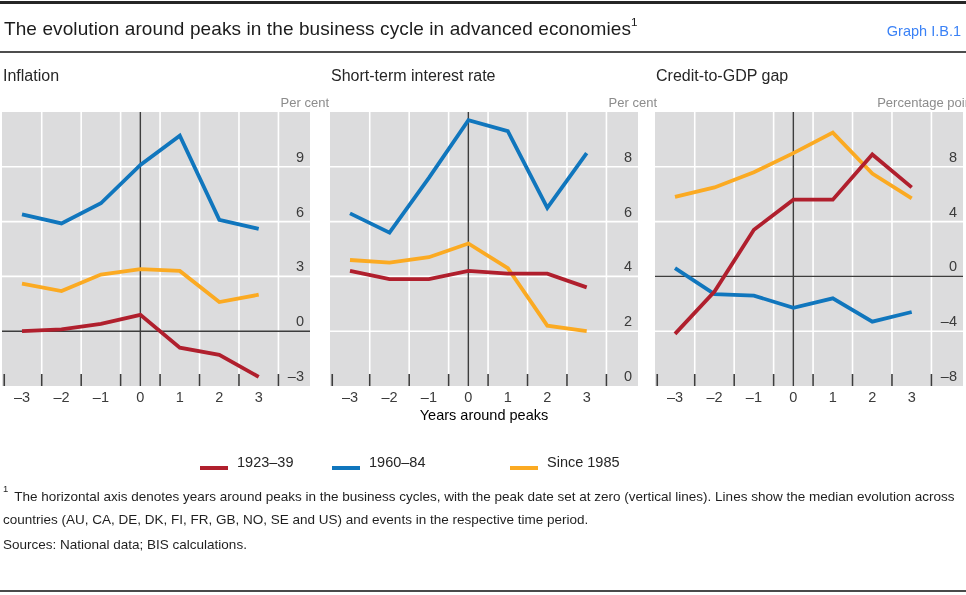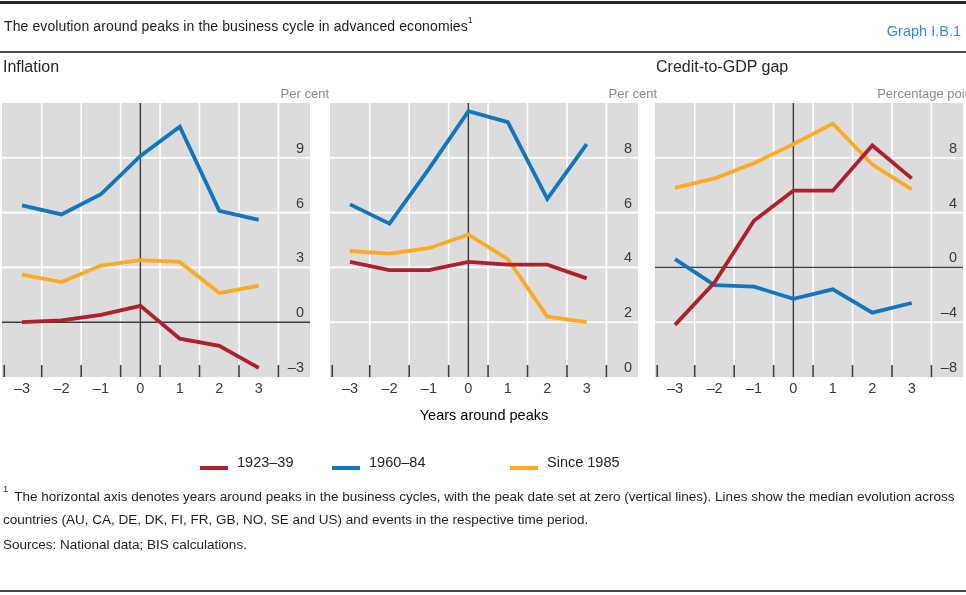--- a/index.html
+++ b/index.html
@@ -6,7 +6,7 @@
   .page{position:relative;width:966px;height:595px;background:#ffffff;
         font-family:"Liberation Sans", sans-serif;color:#1f1f1f;overflow:hidden;}
   .top-rule{position:absolute;left:0;top:1px;width:966px;height:3px;background:#262626;}
-  .page-title{position:absolute;left:4px;top:17px;font-size:14px;color:#1c1c1c;letter-spacing:.1px;}
+  .page-title{position:absolute;left:4px;top:17px;font-size:19px;color:#1c1c1c;letter-spacing:.1px;}
   .page-title sup{font-size:62%;position:relative;top:-2px;}
   .graph-label{position:absolute;right:5px;top:23px;font-size:14.5px;color:#3b82f6;}
   .title-rule{position:absolute;left:0;top:51px;width:966px;height:1.5px;background:#4d4d4d;}

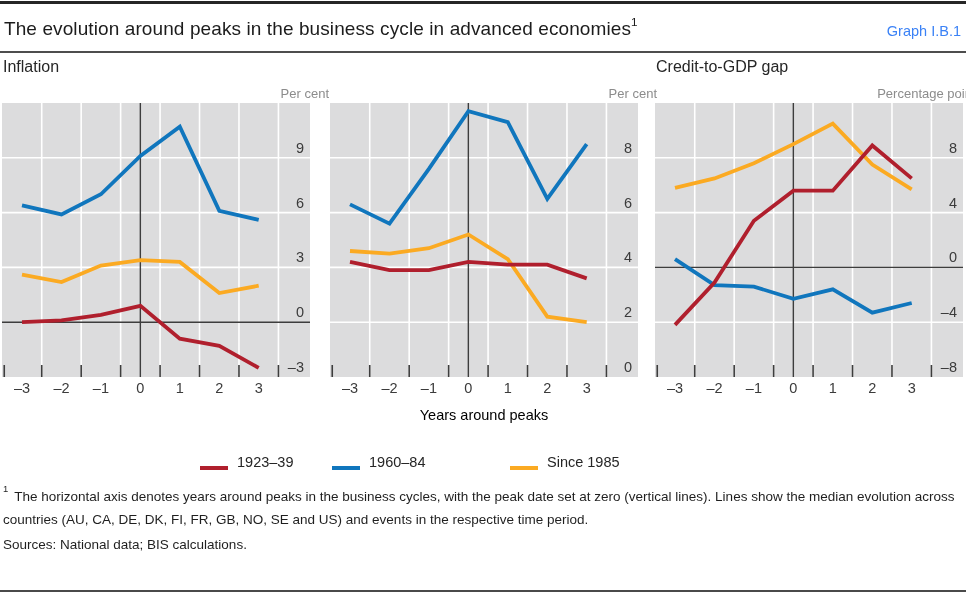--- a/index.html
+++ b/index.html
@@ -10,7 +10,7 @@
   .page-title sup{font-size:62%;position:relative;top:-2px;}
   .graph-label{position:absolute;right:5px;top:23px;font-size:14.5px;color:#3b82f6;}
   .title-rule{position:absolute;left:0;top:51px;width:966px;height:1.5px;background:#4d4d4d;}
-  .panel{position:absolute;top:53px;width:328px;height:360px;}
+  .panel{position:absolute;top:62px;width:328px;height:360px;}
   .panel-title{position:absolute;left:1px;top:5px;font-size:16px;color:#262626;}
   .unit-label{position:absolute;right:1px;top:33px;font-size:13px;color:#8c8c8c;}
   .plot{position:absolute;left:0;top:50px;}

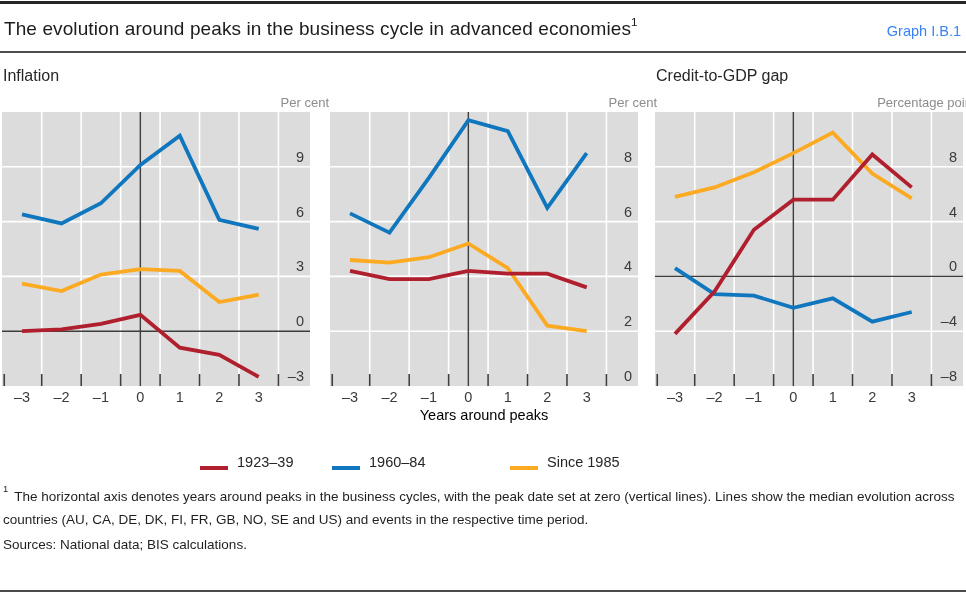--- a/index.html
+++ b/index.html
@@ -85,6 +85,7 @@
   </div>
 
   <div class="panel" style="left:330px">
+    <div class="panel-title">Short-term interest rate</div>
     <div class="unit-label">Per cent</div>
     <svg class="plot" width="308" height="308" viewBox="0 0 308 308">
         <rect x="0" y="0" width="308" height="274" fill="#dcdcdd"></rect>

